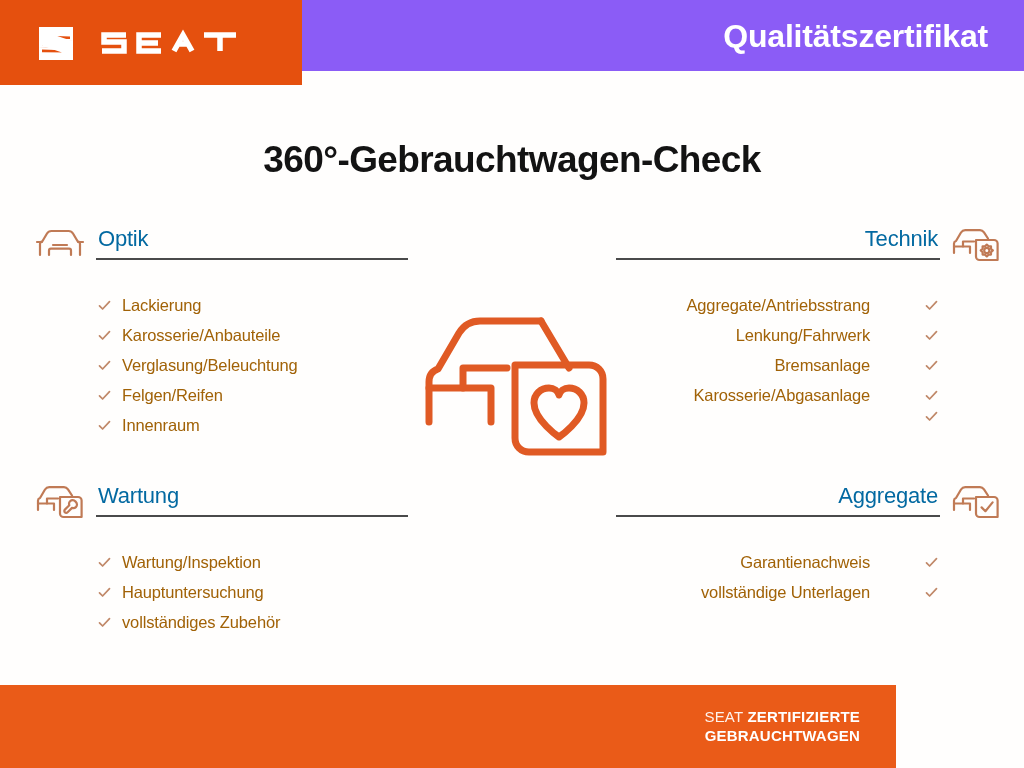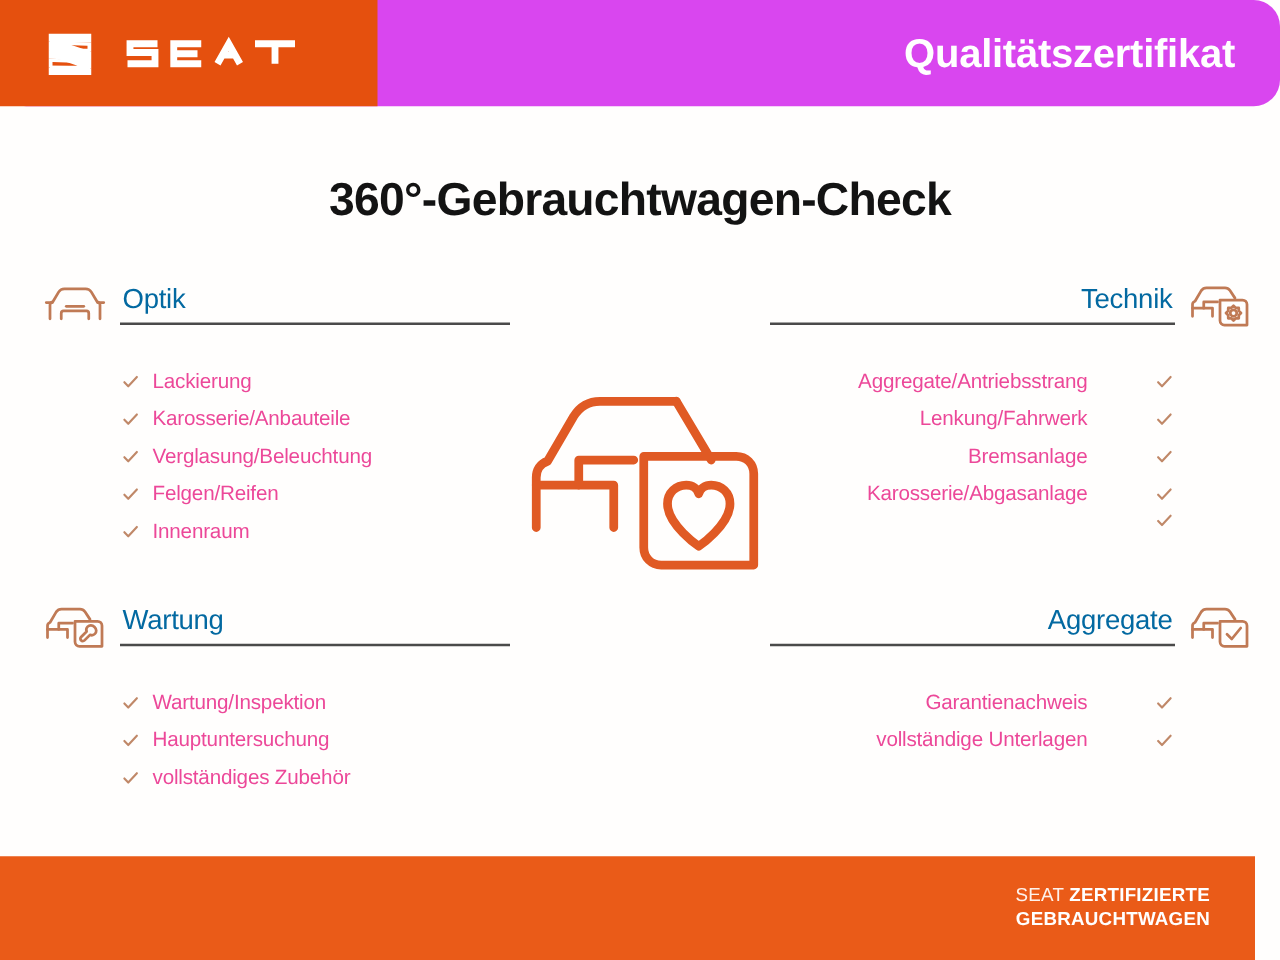--- a/index.html
+++ b/index.html
@@ -23,9 +23,8 @@
   .header {
     position: absolute;
     left: 0; top: 0;
-    width: 1024px; height: 85px;
-    background: #d946ef;
-    border-radius: 21px;
+    width: 1024px; height: 71px;
+    background: #8b5cf6;
   }
   .header-left-band {
     position: absolute;

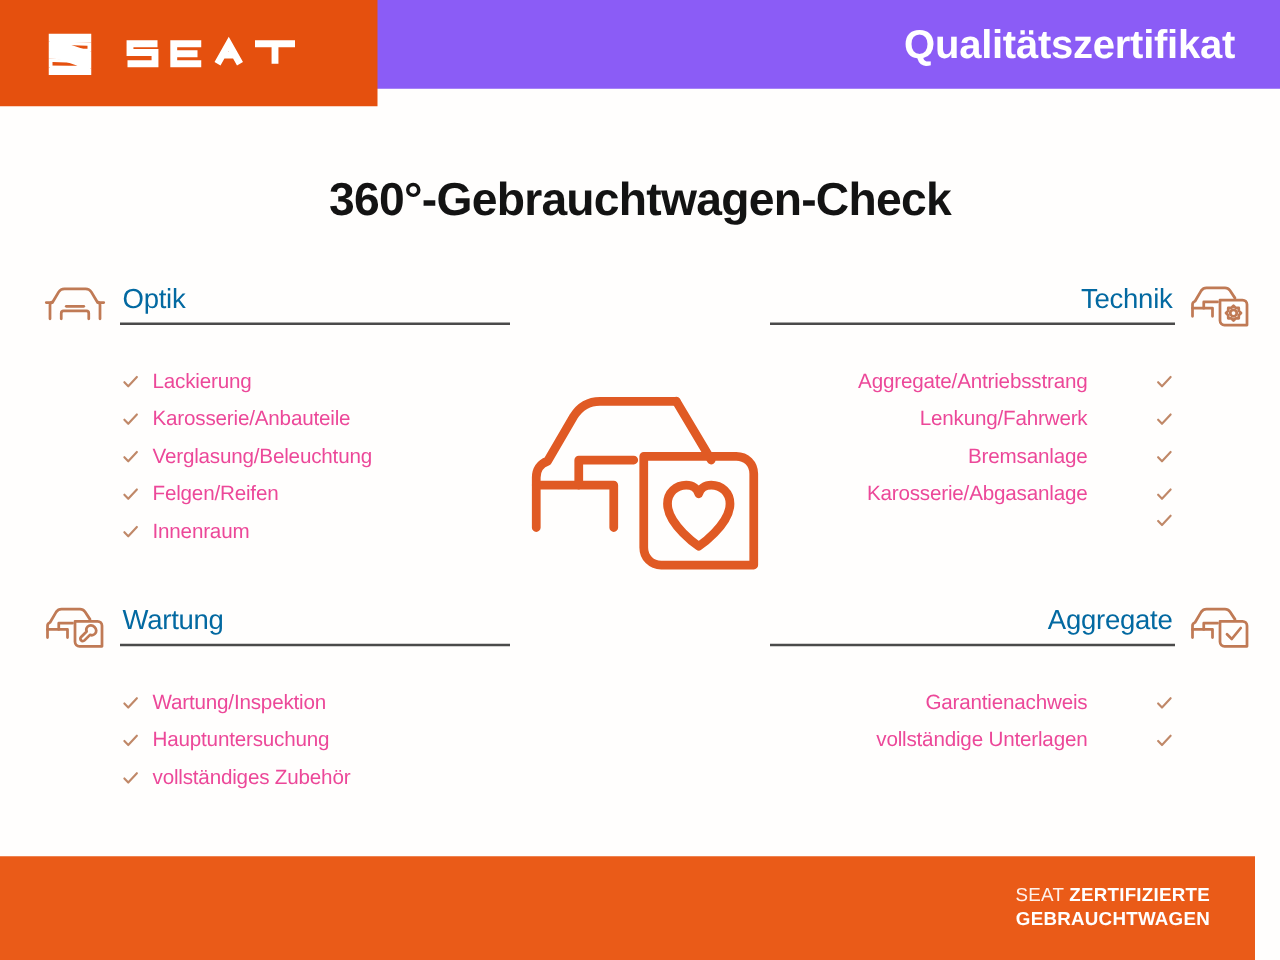--- a/index.html
+++ b/index.html
@@ -117,7 +117,7 @@
     display: flex;
     align-items: center;
     font-size: 16.5px;
-    color: #ec4899;
+    color: #a16207;
     line-height: 30px;
     letter-spacing: -0.15px;
     white-space: nowrap;

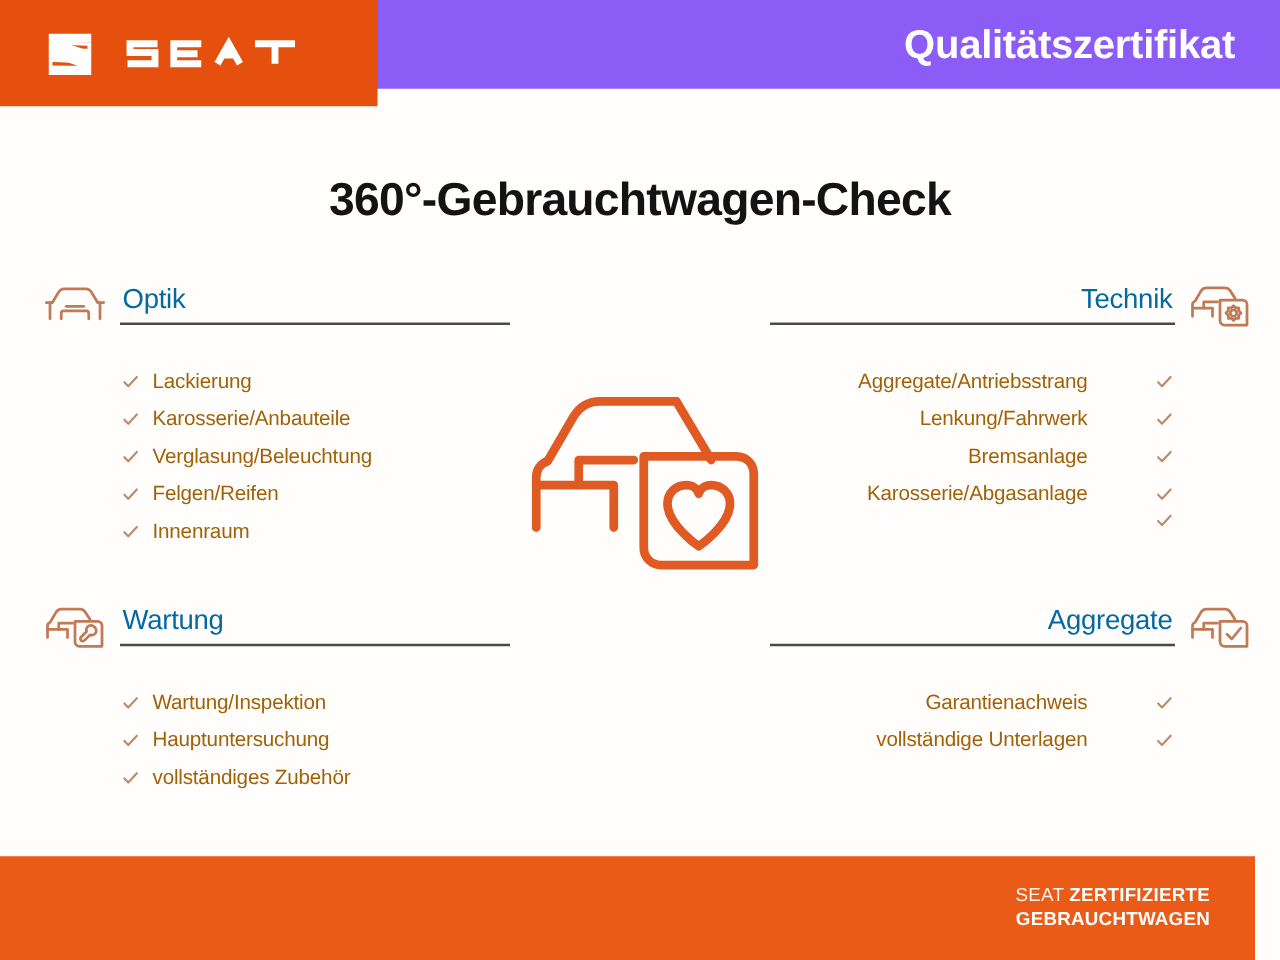--- a/index.html
+++ b/index.html
@@ -145,7 +145,7 @@
   .footer {
     position: absolute;
     left: 0; top: 685px;
-    width: 1004px; height: 83px;
+    width: 896px; height: 83px;
     background: #EA5B18;
   }
   .footer-claim {

